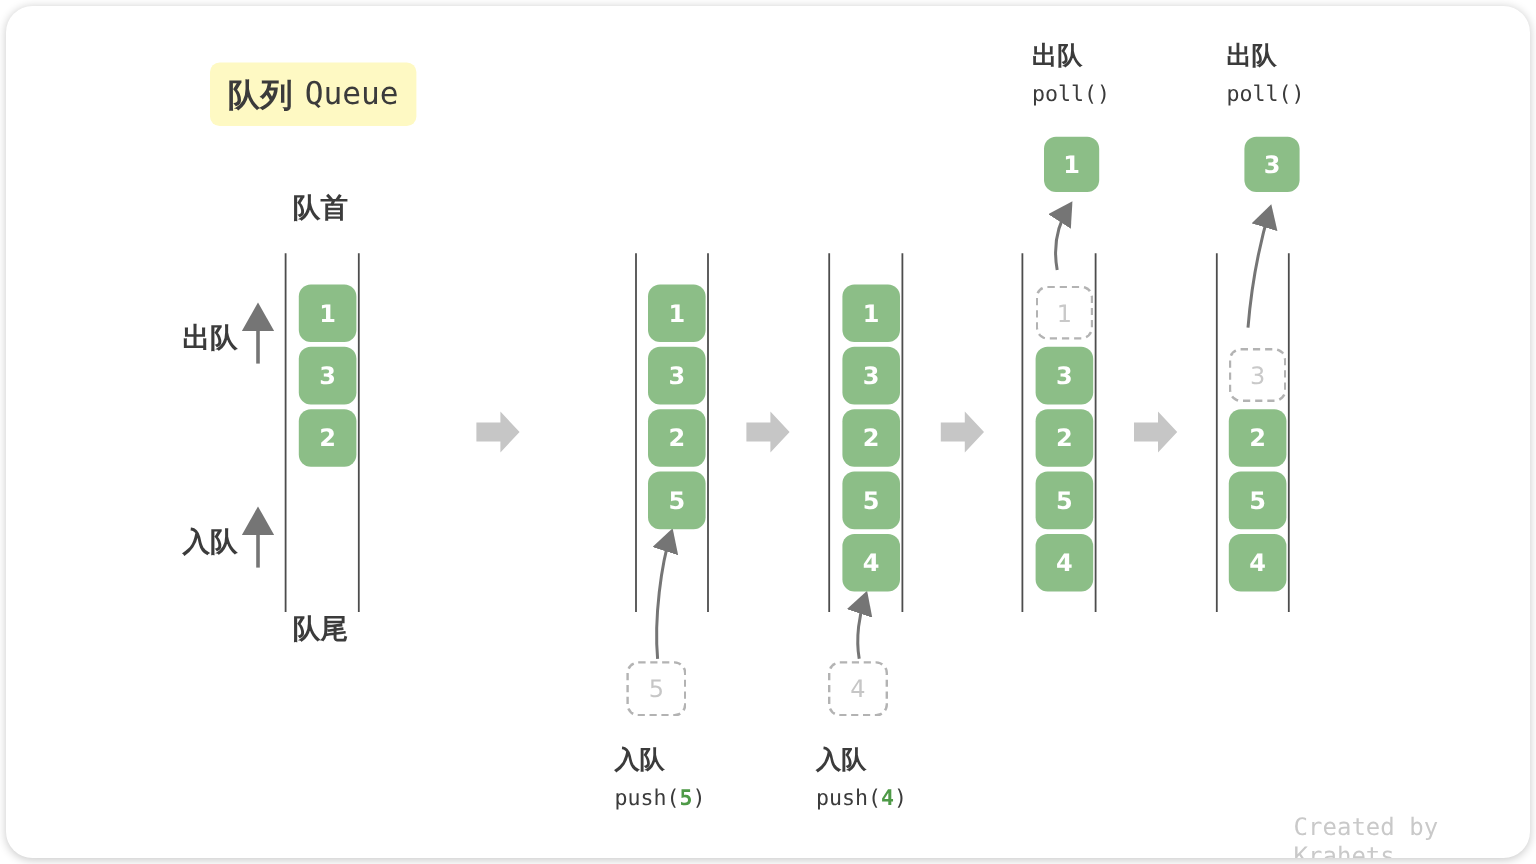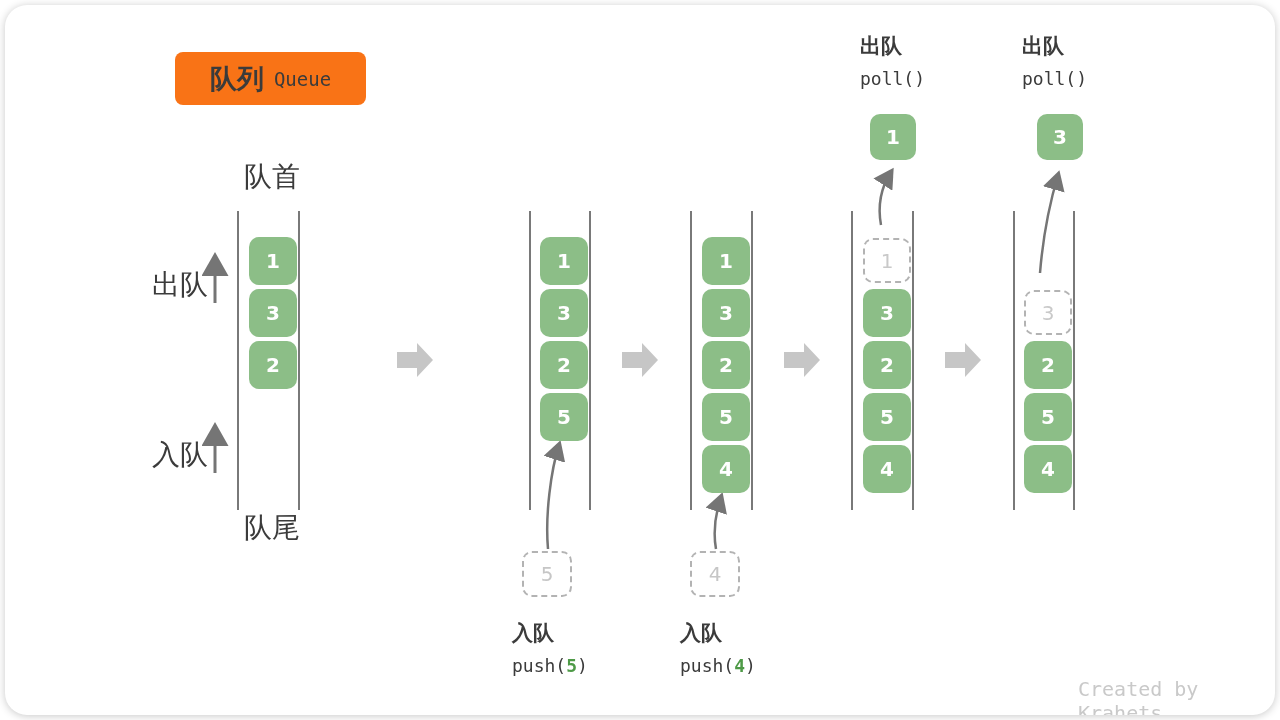--- a/index.html
+++ b/index.html
@@ -12,8 +12,8 @@
   }
   
   .badge {
-    position:absolute; left:170px; top:47px; width:191px; height:53px;
-    background:#f97316; border-radius:8px;
+    position:absolute; left:170px; top:47px; width:172px; height:53px;
+    background:#fef9c3; border-radius:8px;
     display:flex; align-items:center; justify-content:center; gap:10px;
   }
   .badge .zh { font-size:27px; font-weight:bold; color:#3b3b3b; }

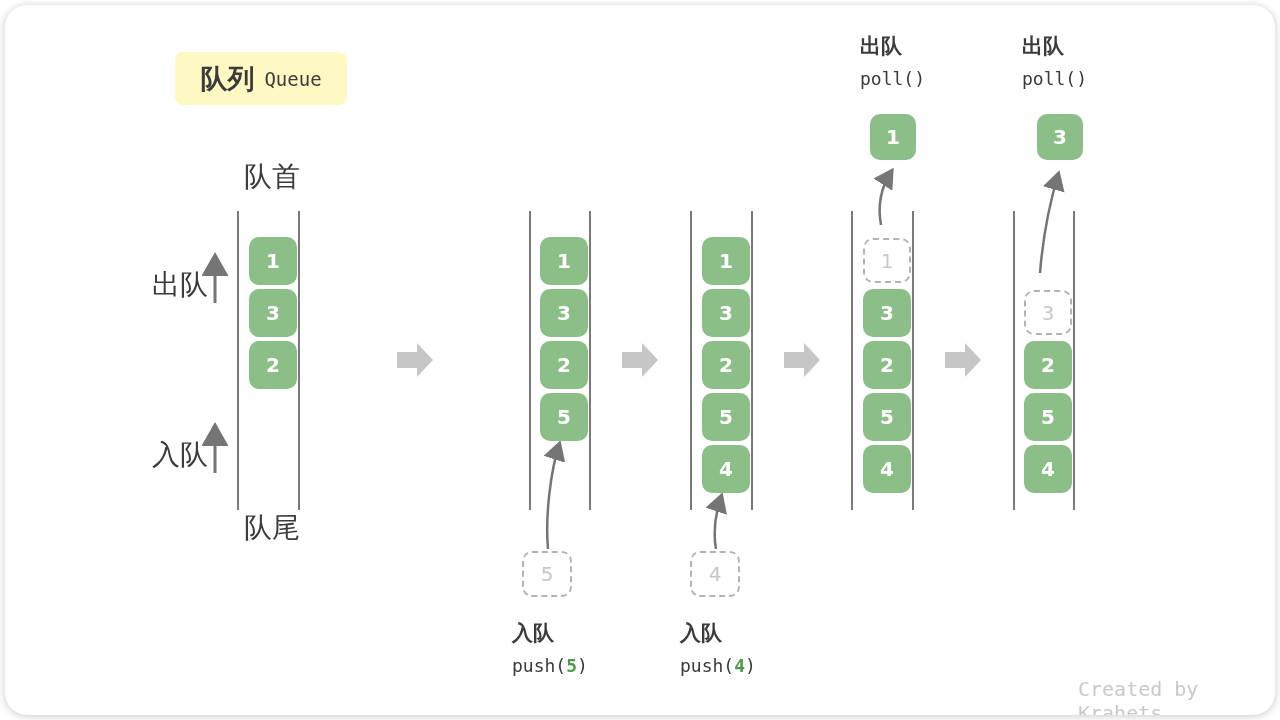--- a/index.html
+++ b/index.html
@@ -17,7 +17,7 @@
     display:flex; align-items:center; justify-content:center; gap:10px;
   }
   .badge .zh { font-size:27px; font-weight:bold; color:#3b3b3b; }
-  .badge .en { font-size:19px; color:#3b3b3b; font-family:"DejaVu Sans Mono","Liberation Mono",monospace; }
+  .badge .en { font-size:26px; color:#3b3b3b; font-family:"DejaVu Sans Mono","Liberation Mono",monospace; }
 
   .zh-label { position:absolute; font-size:28px; font-weight:normal; color:#3b3b3b; }
 

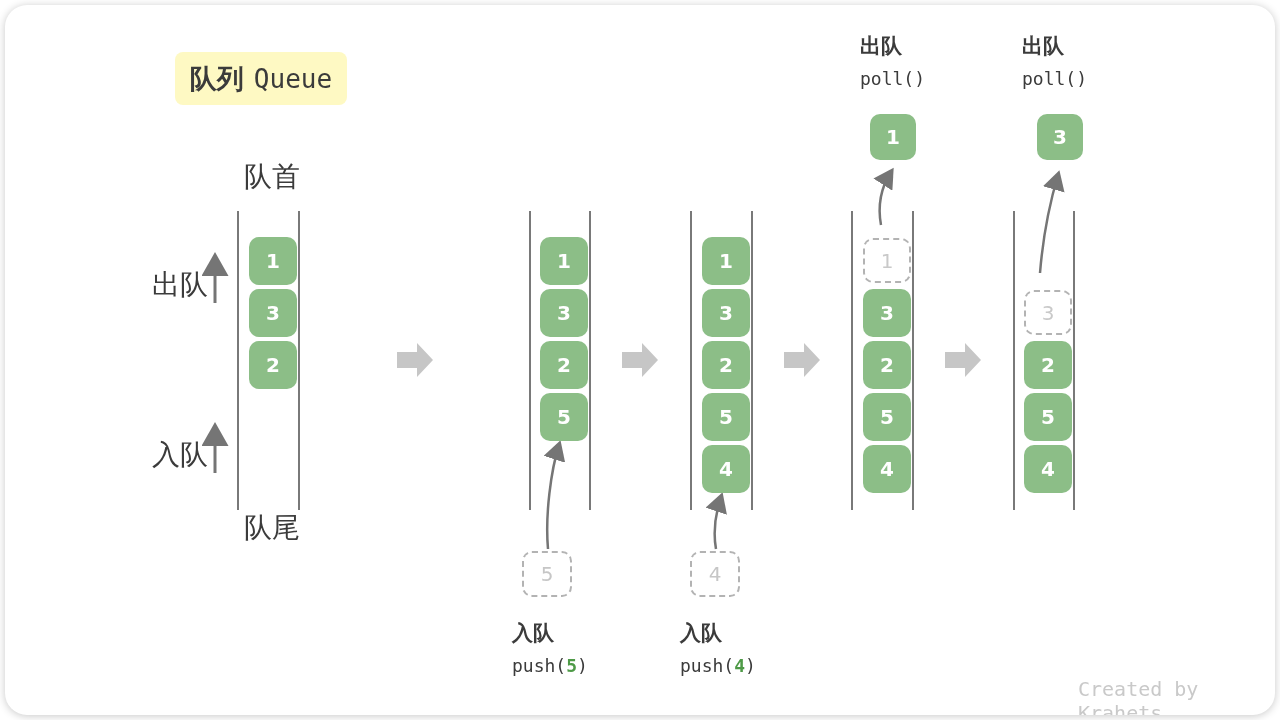--- a/index.html
+++ b/index.html
@@ -19,7 +19,7 @@
   .badge .zh { font-size:27px; font-weight:bold; color:#3b3b3b; }
   .badge .en { font-size:26px; color:#3b3b3b; font-family:"DejaVu Sans Mono","Liberation Mono",monospace; }
 
-  .zh-label { position:absolute; font-size:28px; font-weight:normal; color:#3b3b3b; }
+  .zh-label { position:absolute; font-size:23px; font-weight:bold; color:#3b3b3b; }
 
   
   svg.layer { position:absolute; left:0; top:0; width:1270px; height:710px; pointer-events:none; }

